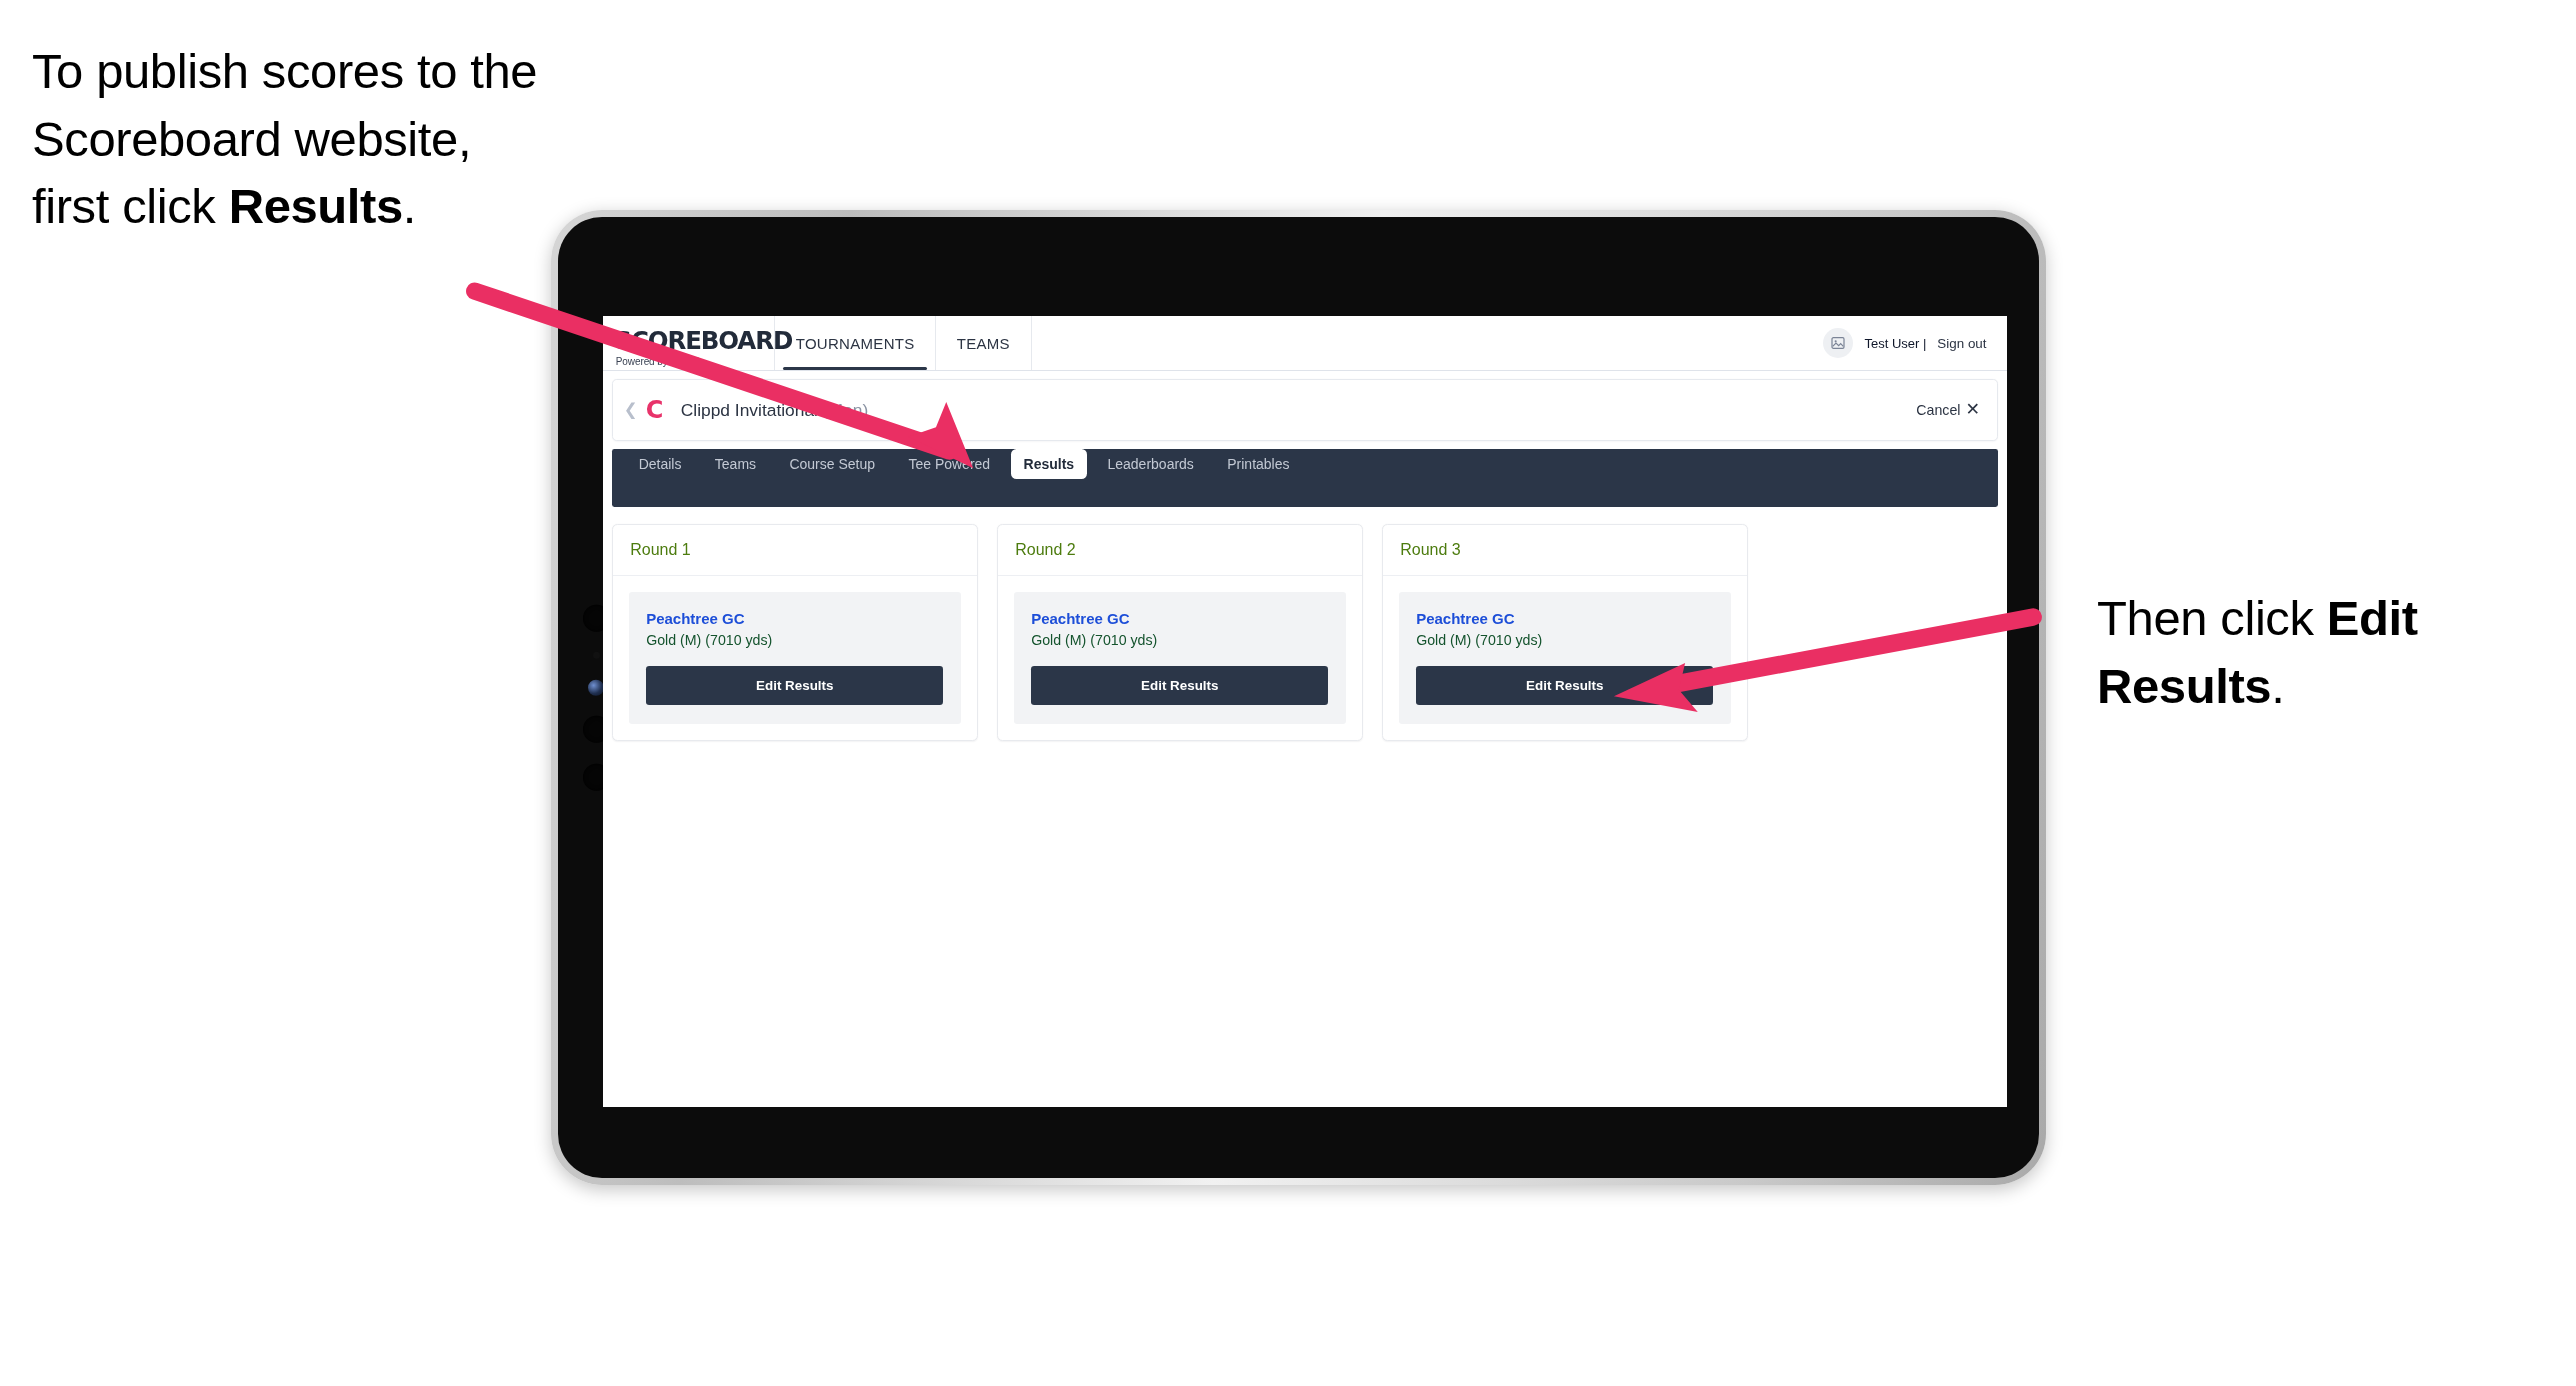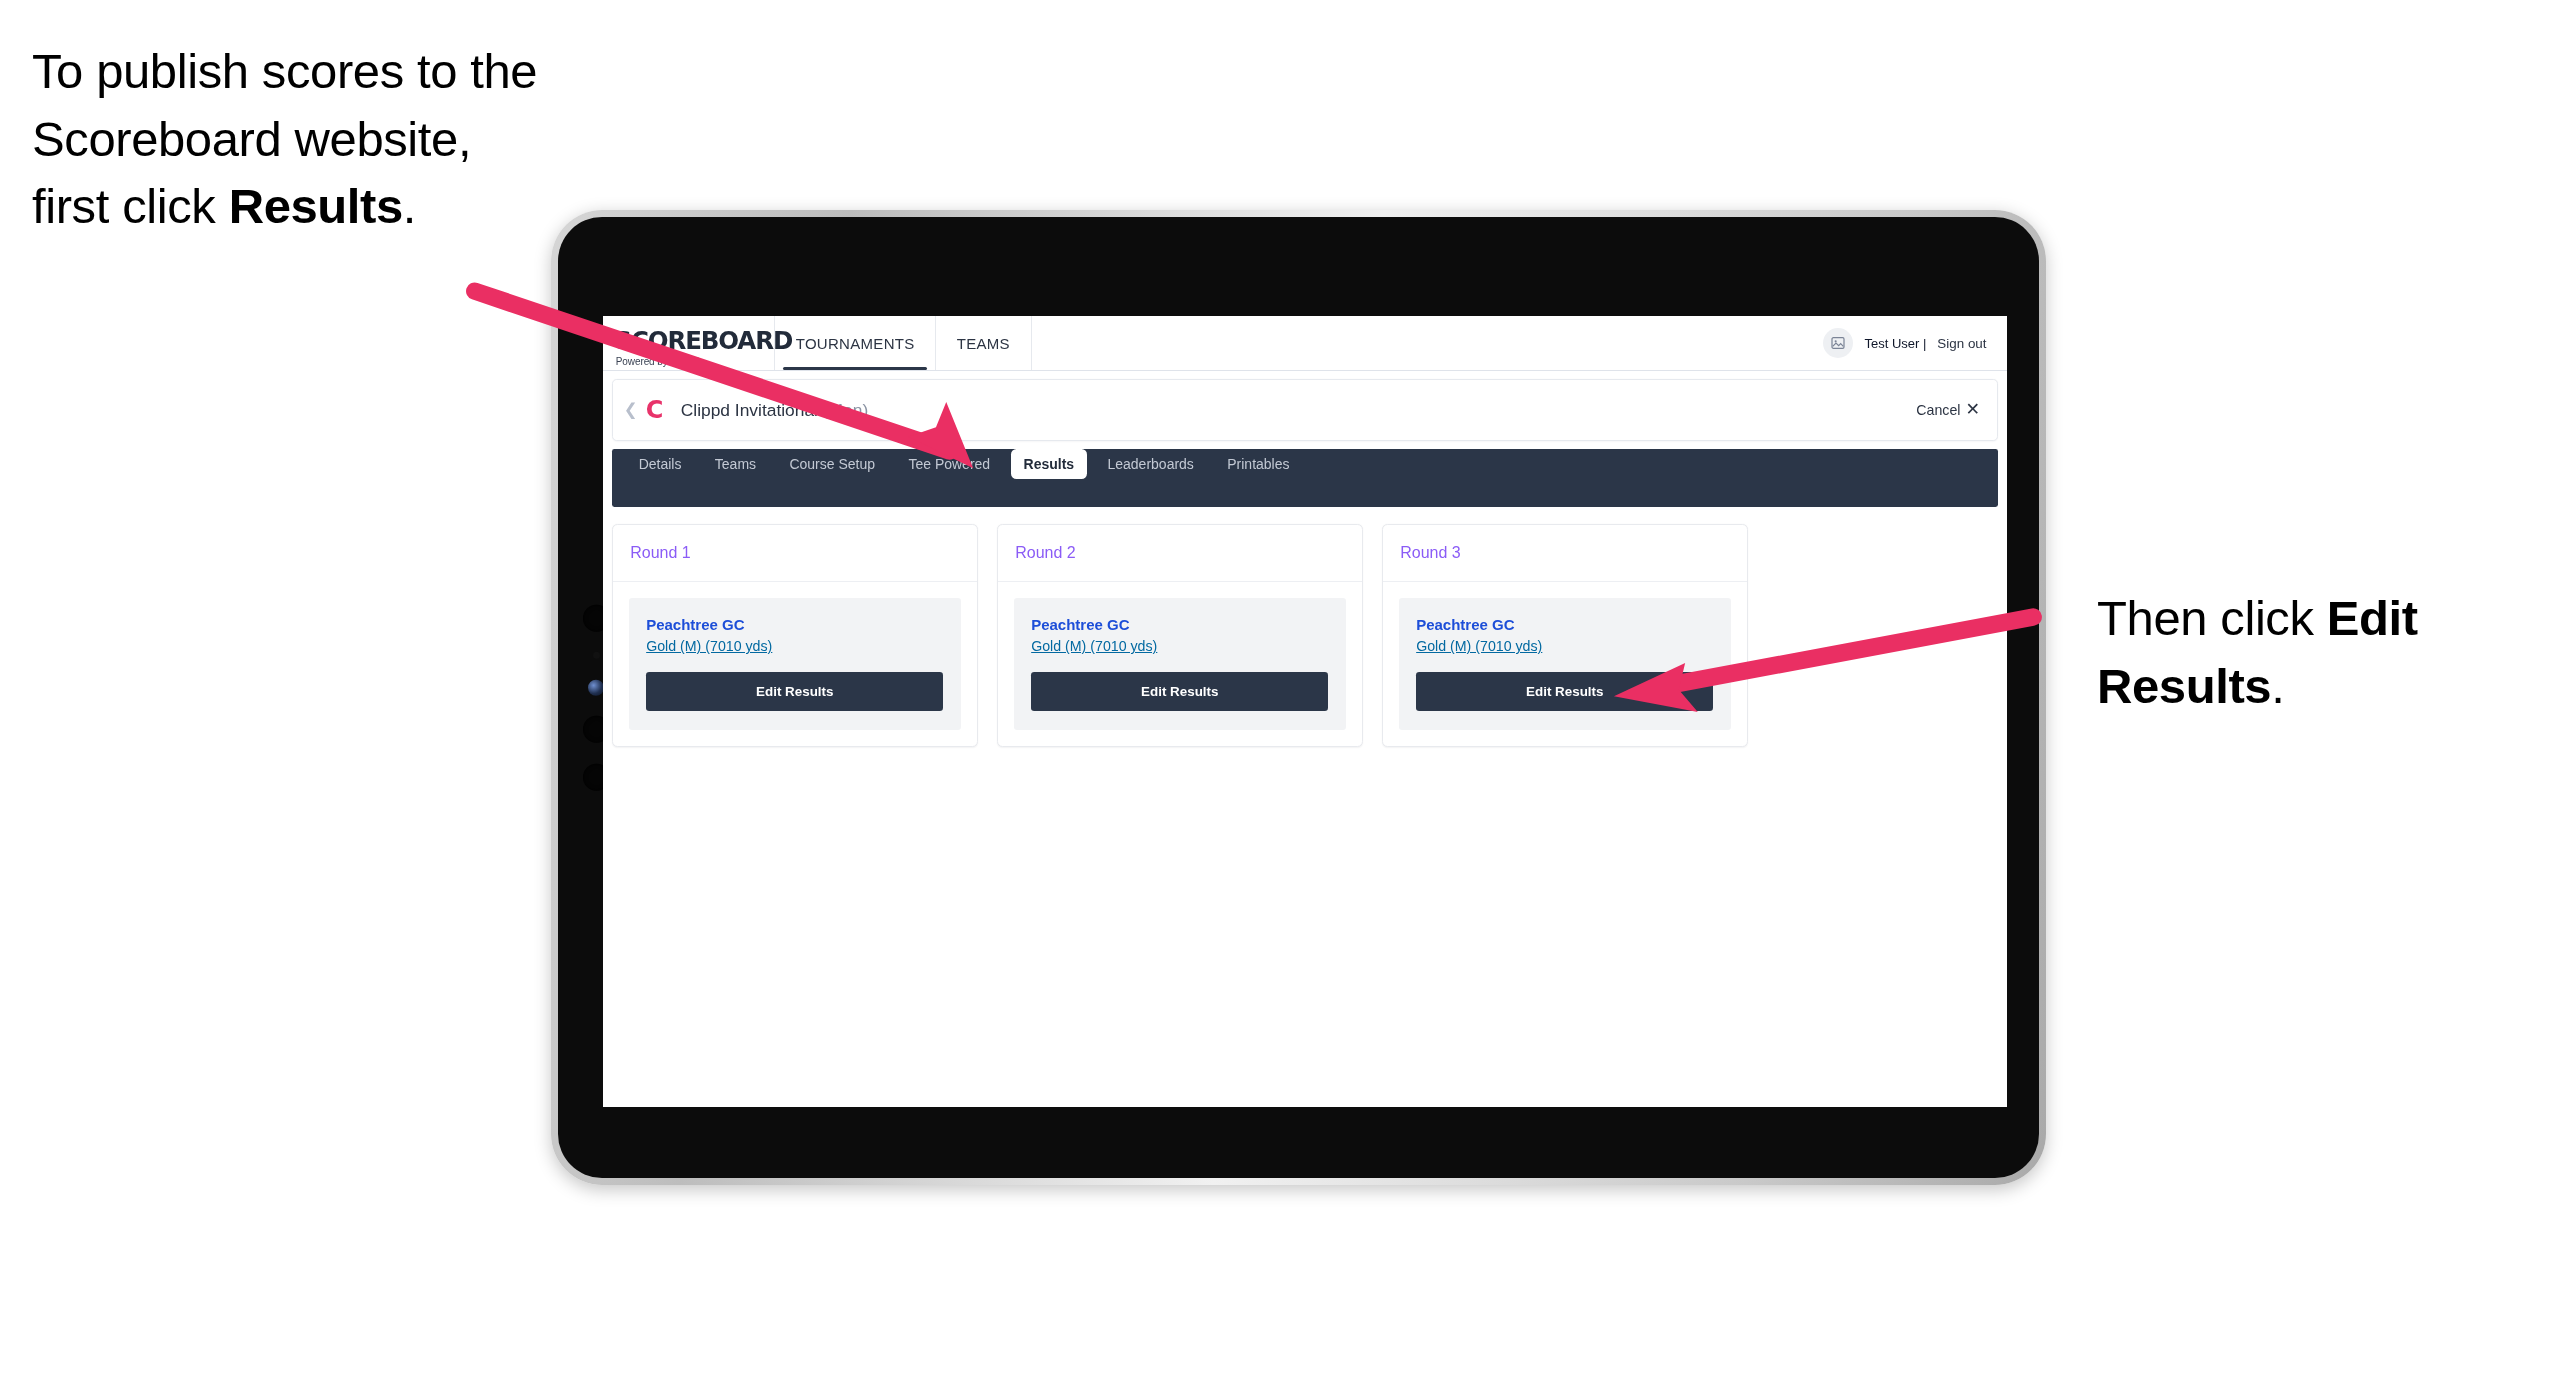--- a/index.html
+++ b/index.html
@@ -224,12 +224,12 @@
     overflow: hidden;
   }
   .round-card-header {
-    height: 57px;
+    height: 51px;
     display: flex;
     align-items: center;
     padding: 0 17.4px;
     font-size: 16px;
-    color: #8b5cf6;
+    color: #4d7c0f;
     border-bottom: 0.8px solid #edeff3;
   }
   .round-card-body { padding: 16px; }

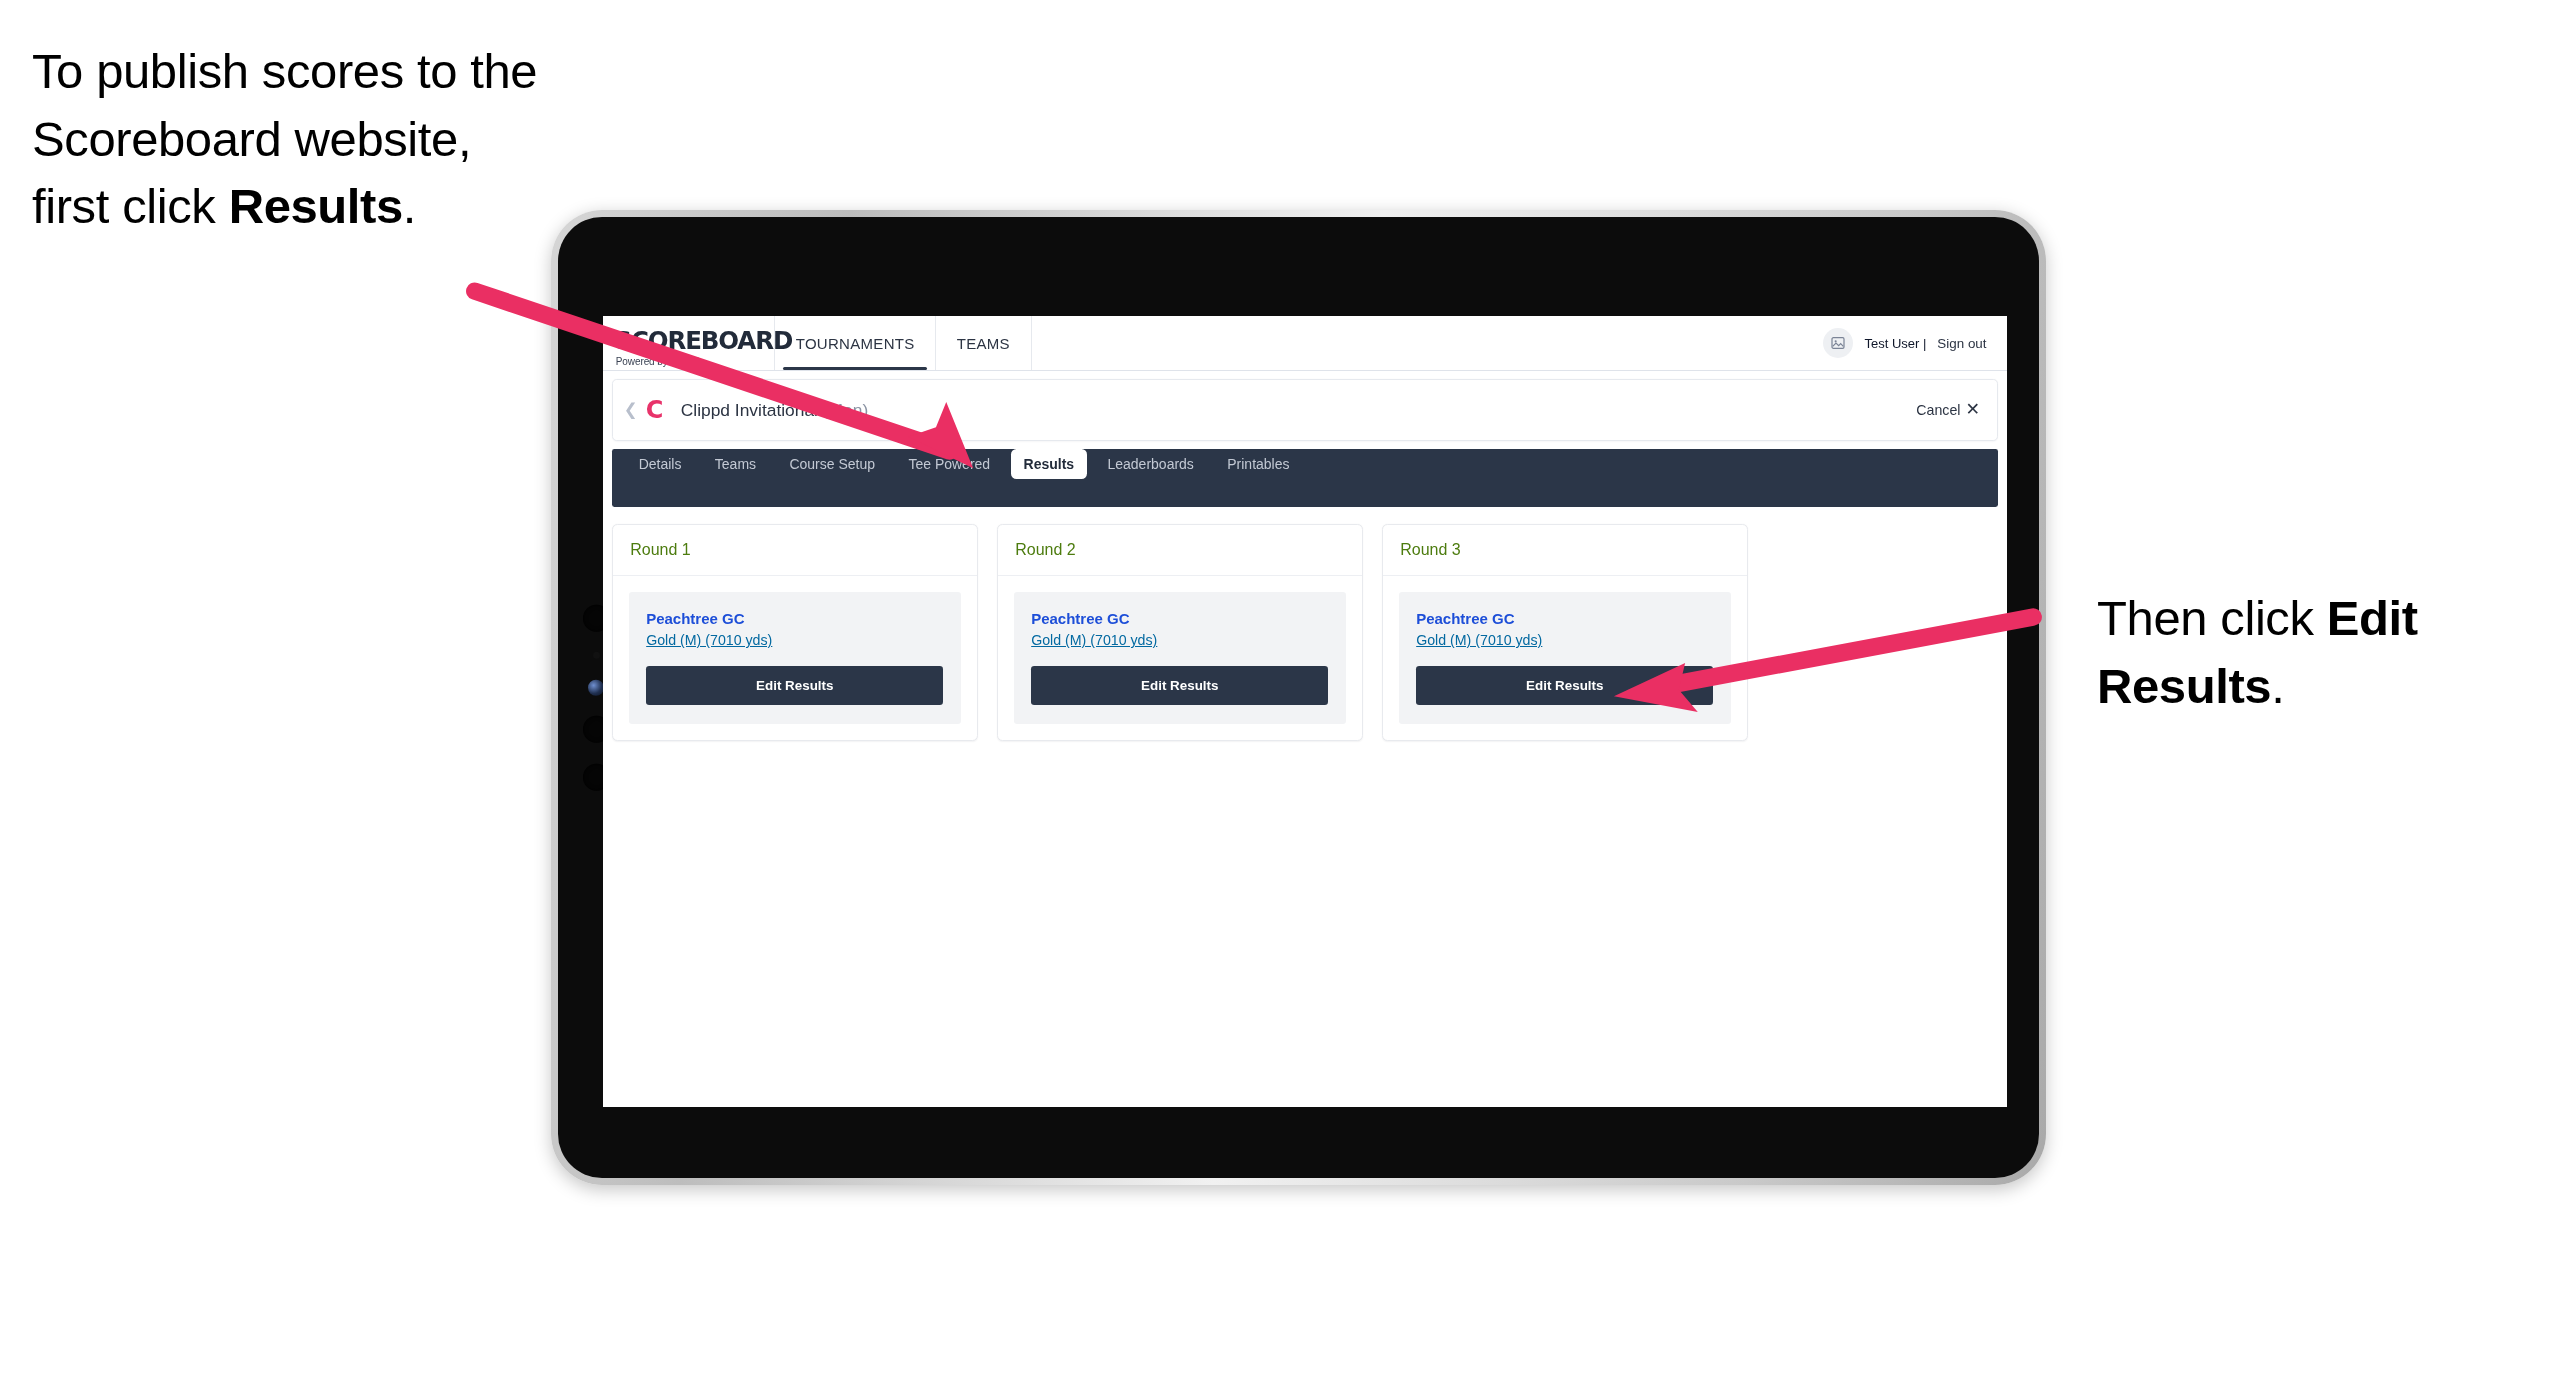--- a/index.html
+++ b/index.html
@@ -246,9 +246,8 @@
   }
   .course-tee {
     font-size: 14.2px;
-    color: #0369a1;
+    color: #14532d;
     margin-bottom: 17.4px;
-    text-decoration: underline;
   }
   .edit-results-button {
     width: 100%;

